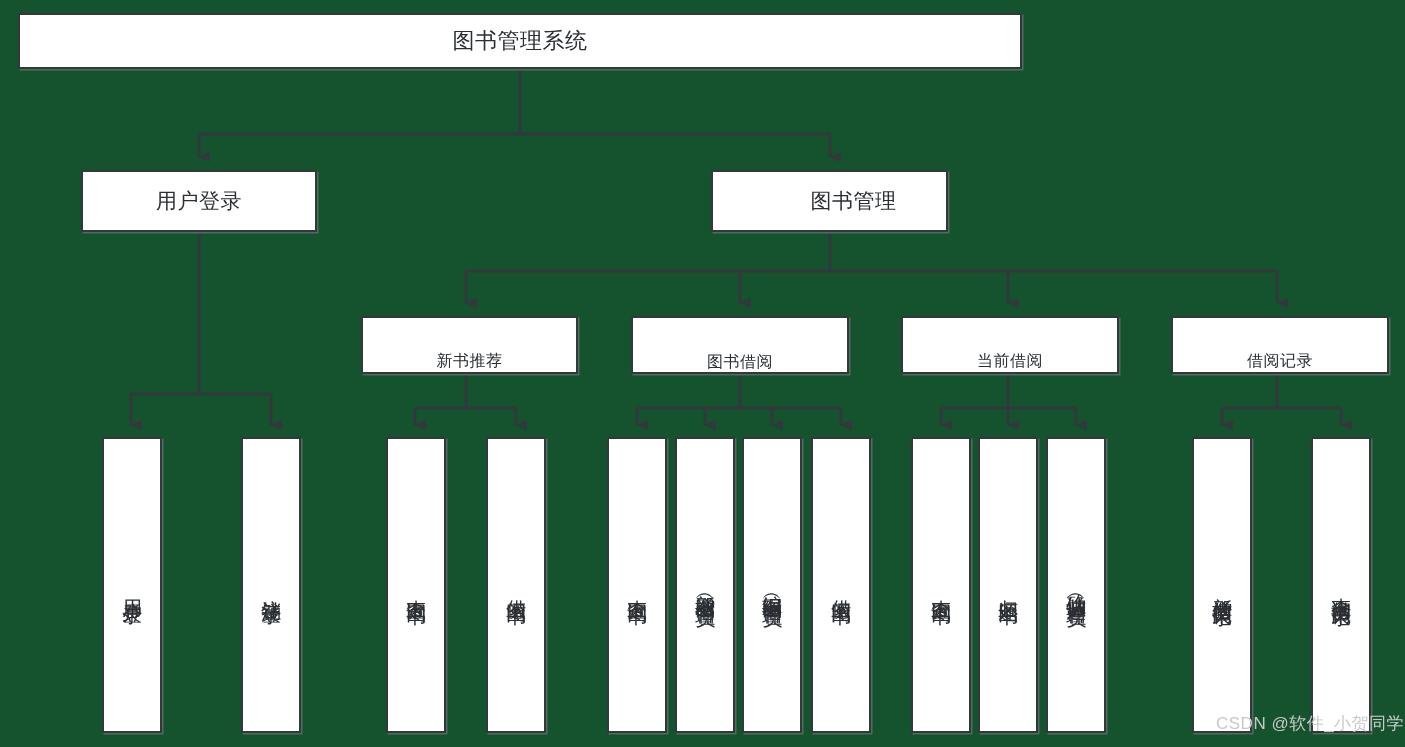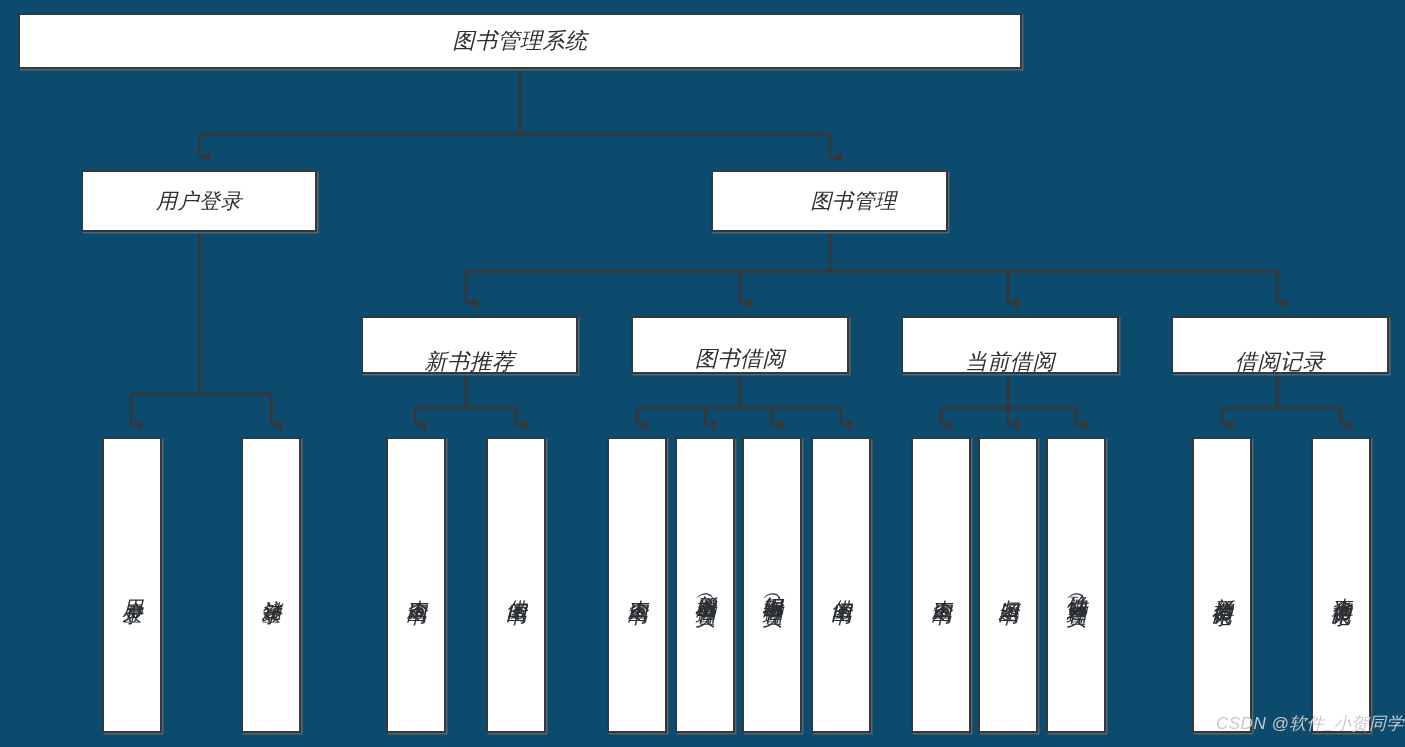--- a/index.html
+++ b/index.html
@@ -14,9 +14,8 @@
     position: relative;
     width: 1405px;
     height: 747px;
-    background: #0c4a6e;
+    background: #14532d;
     overflow: hidden;
-    font-style: italic;
   }
   svg.connectors {
     position: absolute;

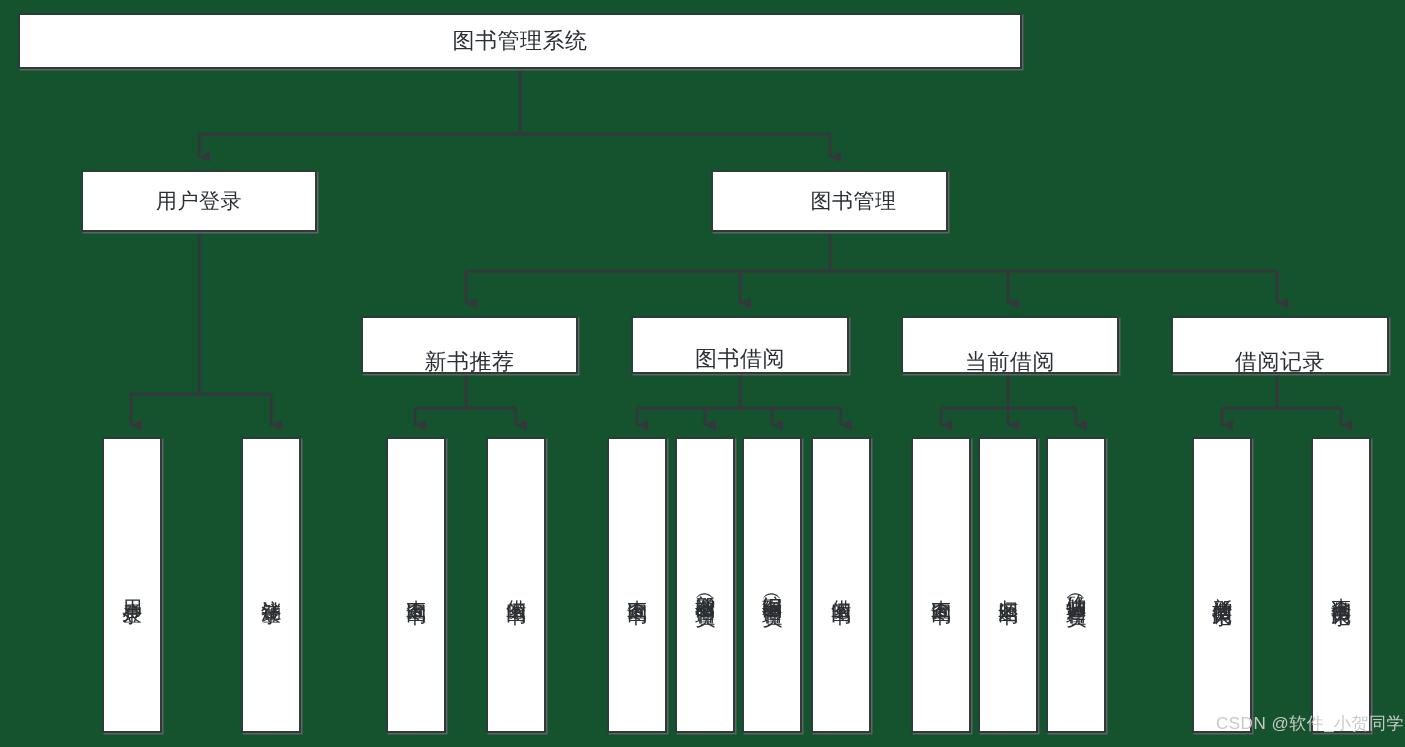--- a/index.html
+++ b/index.html
@@ -44,7 +44,7 @@
   }
   .node.root .label { font-size: 22px; }
   .node.level2 .label { font-size: 21px; }
-  .node.level3 .label { font-size: 22px; margin-top: 33px; }
+  .node.level3 .label { font-size: 16px; margin-top: 33px; }
 
   
   .node.leaf {

